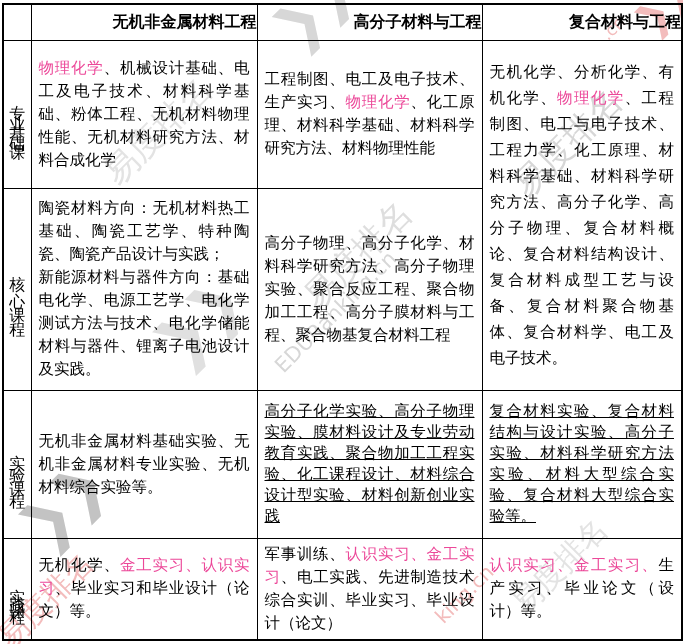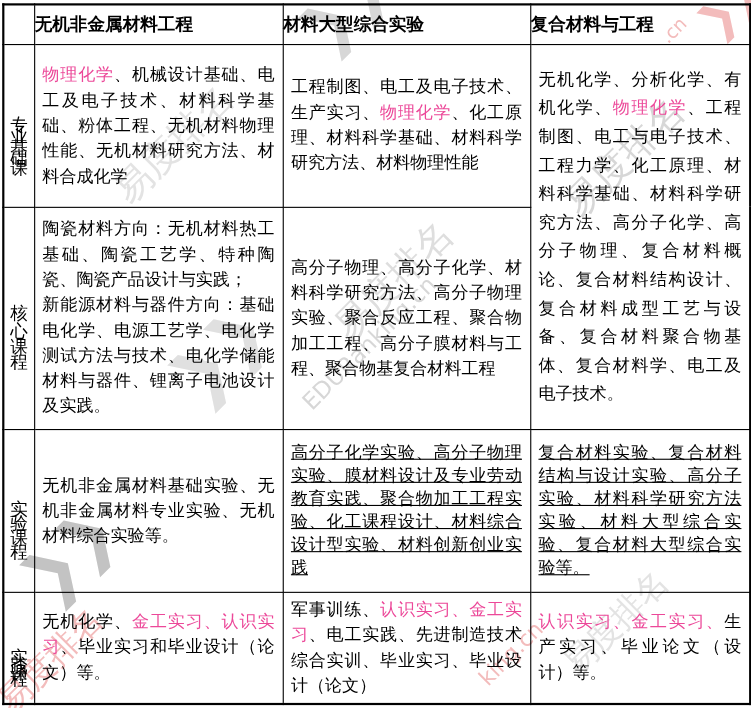--- a/index.html
+++ b/index.html
@@ -34,7 +34,7 @@
     border:2px solid #000;
   }
   th,td{border:1px solid #000;padding:0;}
-  th{font-size:16px;font-weight:bold;text-align:left;vertical-align:middle;}
+  th{font-size:16px;font-weight:bold;text-align:right;vertical-align:middle;}
   td.body-cell{
     font-size:15.5px;line-height:23px;padding:2px 7px;
     text-align:justify;vertical-align:middle;white-space:pre-wrap;

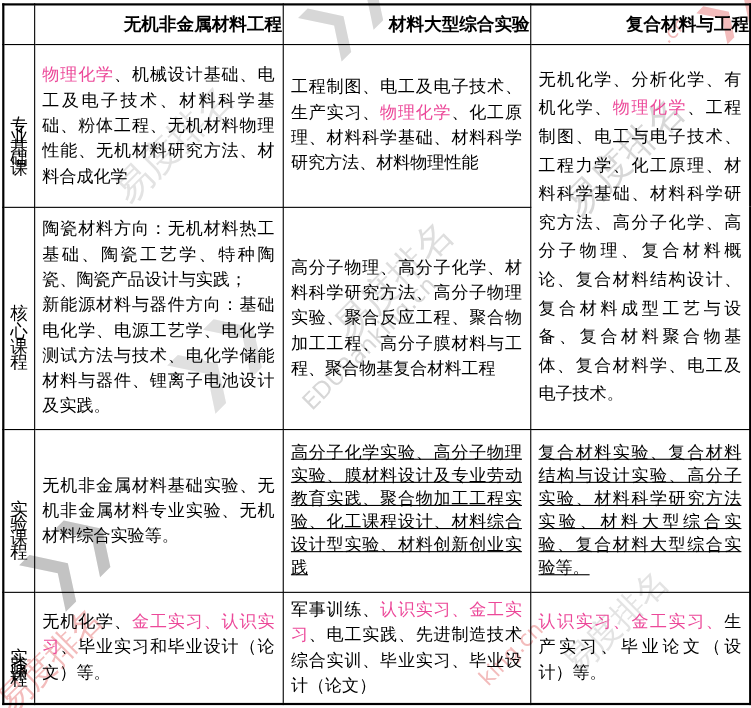--- a/index.html
+++ b/index.html
@@ -81,7 +81,7 @@
       <tr style="height:36px">
     <th></th>
     <th>无机非金属材料工程</th>
-    <th>材料大型综合实验</th>
+    <th>高分子材料与工程</th>
     <th>复合材料与工程</th>
   </tr>
 

